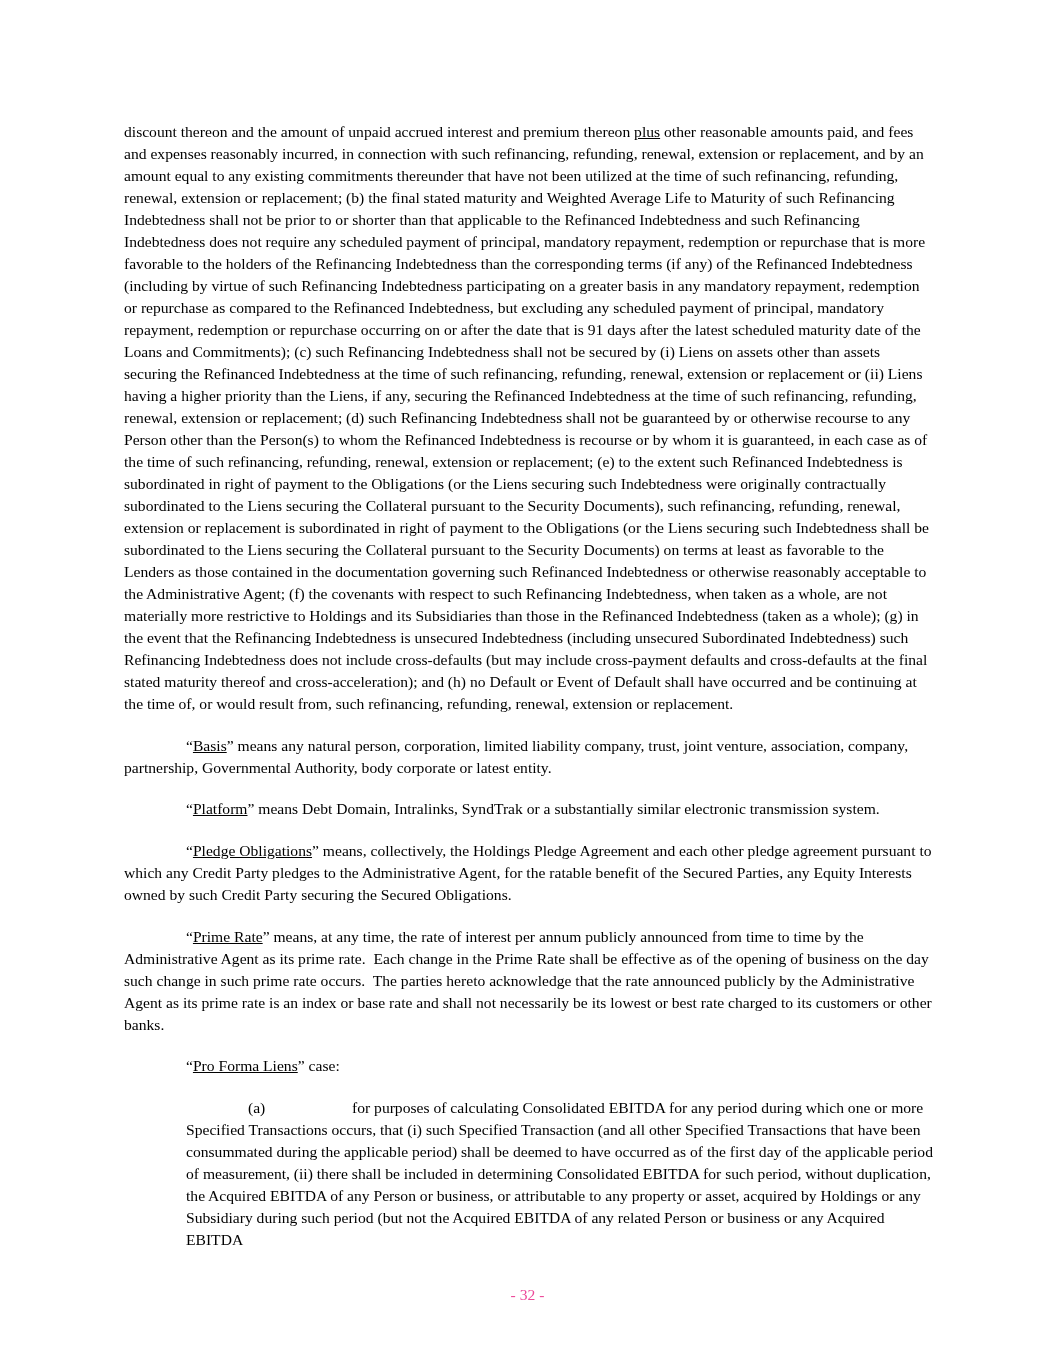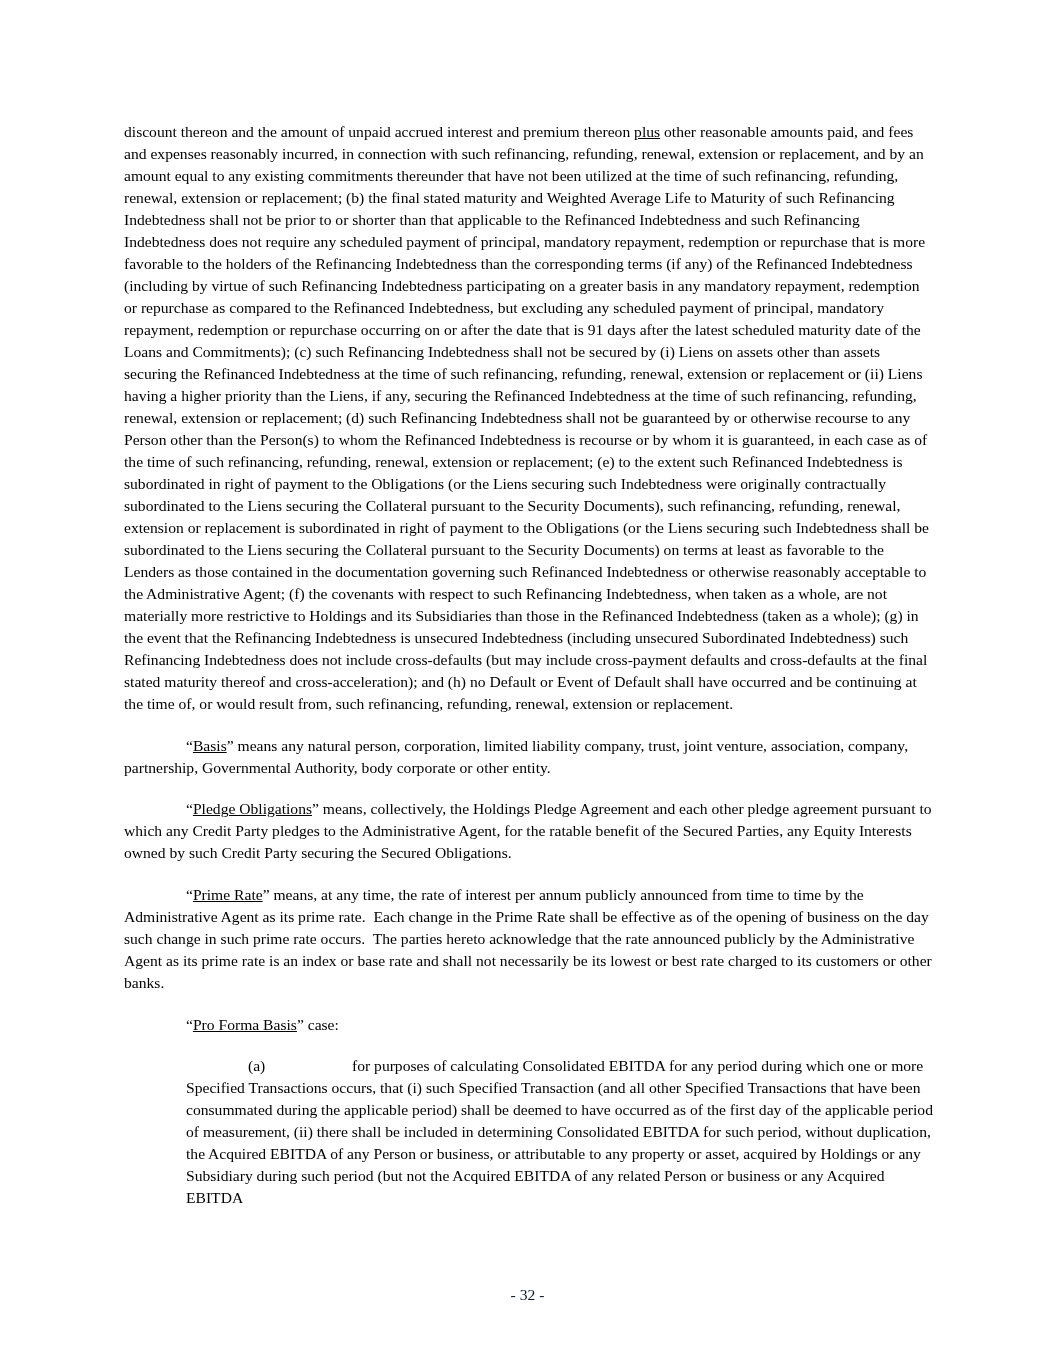--- a/index.html
+++ b/index.html
@@ -57,7 +57,7 @@
 
     <p class="para"><span>discount thereon and the amount of unpaid accrued interest and premium thereon </span><span class="u">plus</span><span> other reasonable amounts paid, and fees and expenses reasonably incurred, in connection with such refinancing, refunding, renewal, extension or replacement, and by an amount equal to any existing commitments thereunder that have not been utilized at the time of such refinancing, refunding, renewal, extension or replacement; (b) the final stated maturity and Weighted Average Life to Maturity of such Refinancing Indebtedness shall not be prior to or shorter than that applicable to the Refinanced Indebtedness and such Refinancing Indebtedness does not require any scheduled payment of principal, mandatory repayment, redemption or repurchase that is more favorable to the holders of the Refinancing Indebtedness than the corresponding terms (if any) of the Refinanced Indebtedness (including by virtue of such Refinancing Indebtedness participating on a greater basis in any mandatory repayment, redemption or repurchase as compared to the Refinanced Indebtedness, but excluding any scheduled payment of principal, mandatory repayment, redemption or repurchase occurring on or after the date that is 91 days after the latest scheduled maturity date of the Loans and Commitments); (c) such Refinancing Indebtedness shall not be secured by (i) Liens on assets other than assets securing the Refinanced Indebtedness at the time of such refinancing, refunding, renewal, extension or replacement or (ii) Liens having a higher priority than the Liens, if any, securing the Refinanced Indebtedness at the time of such refinancing, refunding, renewal, extension or replacement; (d) such Refinancing Indebtedness shall not be guaranteed by or otherwise recourse to any Person other than the Person(s) to whom the Refinanced Indebtedness is recourse or by whom it is guaranteed, in each case as of the time of such refinancing, refunding, renewal, extension or replacement; (e) to the extent such Refinanced Indebtedness is subordinated in right of payment to the Obligations (or the Liens securing such Indebtedness were originally contractually subordinated to the Liens securing the Collateral pursuant to the Security Documents), such refinancing, refunding, renewal, extension or replacement is subordinated in right of payment to the Obligations (or the Liens securing such Indebtedness shall be subordinated to the Liens securing the Collateral pursuant to the Security Documents) on terms at least as favorable to the Lenders as those contained in the documentation governing such Refinanced Indebtedness or otherwise reasonably acceptable to the Administrative Agent; (f) the covenants with respect to such Refinancing Indebtedness, when taken as a whole, are not materially more restrictive to Holdings and its Subsidiaries than those in the Refinanced Indebtedness (taken as a whole); (g) in the event that the Refinancing Indebtedness is unsecured Indebtedness (including unsecured Subordinated Indebtedness) such Refinancing Indebtedness does not include cross-defaults (but may include cross-payment defaults and cross-defaults at the final stated maturity thereof and cross-acceleration); and (h) no Default or Event of Default shall have occurred and be continuing at the time of, or would result from, such refinancing, refunding, renewal, extension or replacement.</span></p>
 
-    <p class="para indent"><span>“</span><span class="u">Basis</span><span>” means any natural person, corporation, limited liability company, trust, joint venture, association, company, partnership, Governmental Authority, body corporate or other entity.</span></p>
+    <p class="para indent"><span>“</span><span class="u">Basis</span><span>” means any natural person, corporation, limited liability company, trust, joint venture, association, company, partnership, Governmental Authority, body corporate or latest entity.</span></p>
 
 
     <p class="para indent"><span>“</span><span class="u">Pledge Obligations</span><span>” means, collectively, the Holdings Pledge Agreement and each other pledge agreement pursuant to which any Credit Party pledges to the Administrative Agent, for the ratable benefit of the Secured Parties, any Equity Interests owned by such Credit Party securing the Secured Obligations.</span></p>

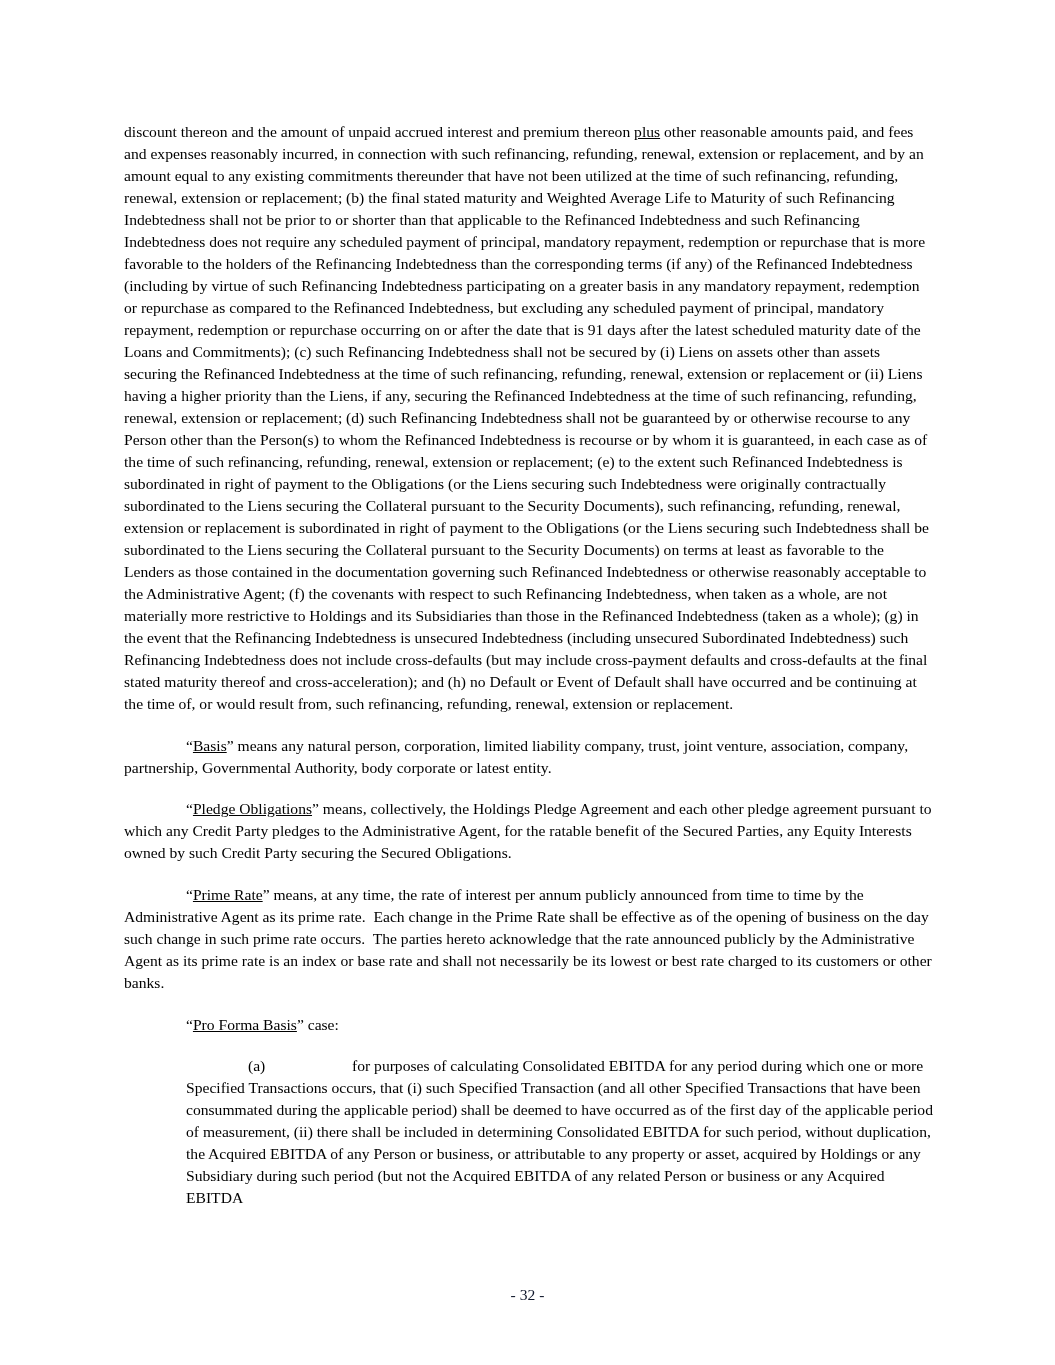--- a/index.html
+++ b/index.html
@@ -59,6 +59,7 @@
 
     <p class="para indent"><span>“</span><span class="u">Basis</span><span>” means any natural person, corporation, limited liability company, trust, joint venture, association, company, partnership, Governmental Authority, body corporate or latest entity.</span></p>
 
+    <p class="para indent"><span>“</span><span class="u">Platform</span><span>” means Debt Domain, Intralinks, SyndTrak or a substantially similar electronic transmission system.</span></p>
 
     <p class="para indent"><span>“</span><span class="u">Pledge Obligations</span><span>” means, collectively, the Holdings Pledge Agreement and each other pledge agreement pursuant to which any Credit Party pledges to the Administrative Agent, for the ratable benefit of the Secured Parties, any Equity Interests owned by such Credit Party securing the Secured Obligations.</span></p>
 

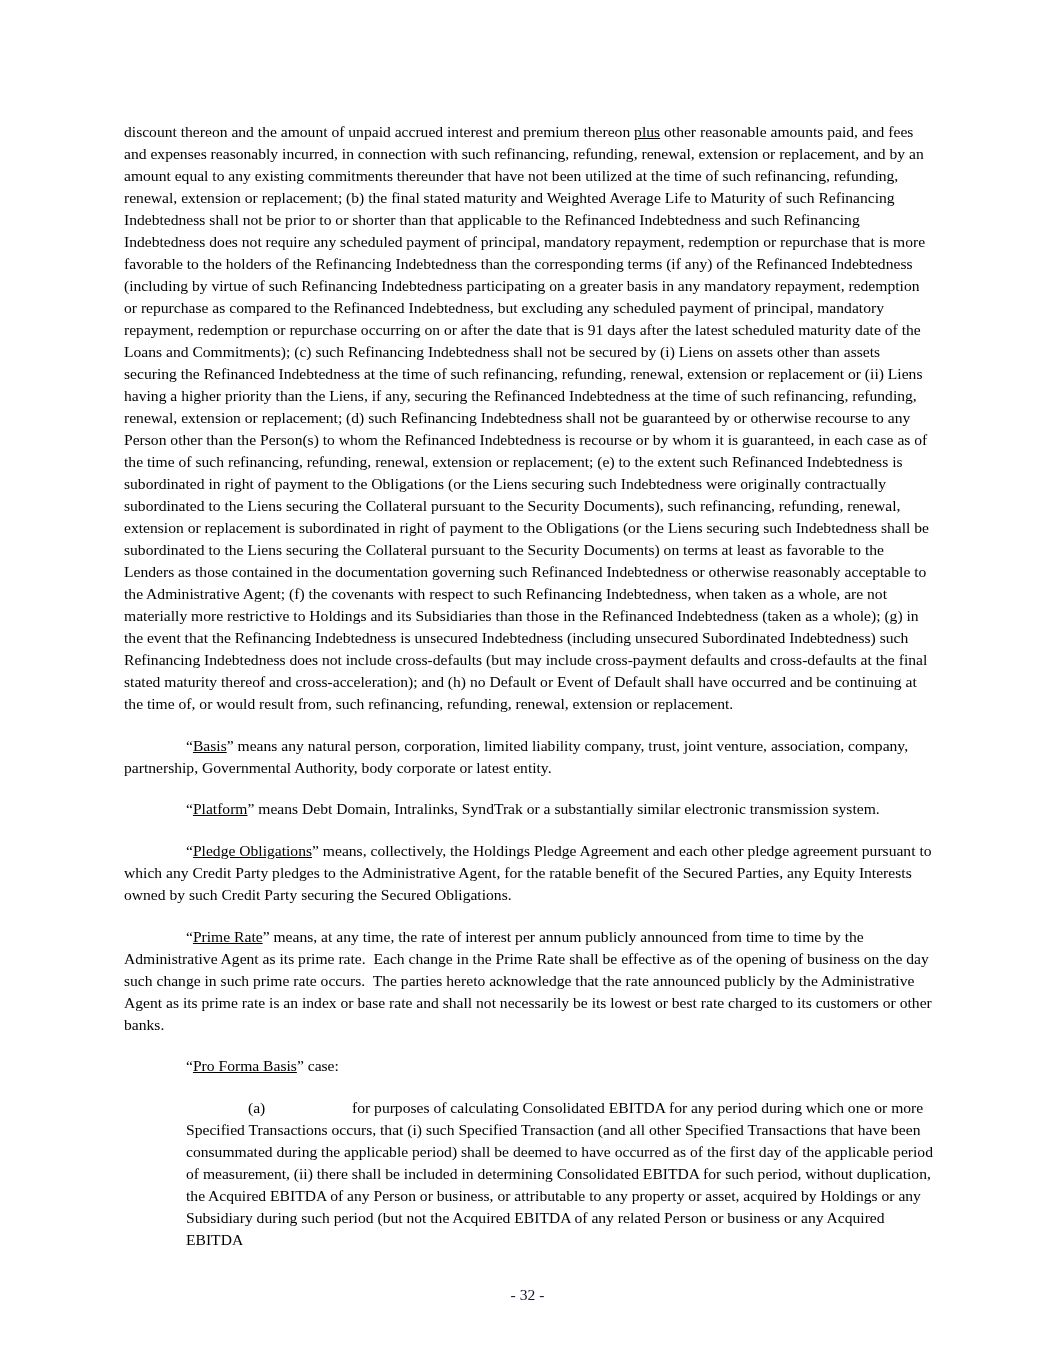--- a/index.html
+++ b/index.html
@@ -65,7 +65,7 @@
 
     <p class="para indent"><span>“</span><span class="u">Prime Rate</span><span>” means, at any time, the rate of interest per annum publicly announced from time to time by the Administrative Agent as its prime rate.  Each change in the Prime Rate shall be effective as of the opening of business on the day such change in such prime rate occurs.  The parties hereto acknowledge that the rate announced publicly by the Administrative Agent as its prime rate is an index or base rate and shall not necessarily be its lowest or best rate charged to its customers or other banks.</span></p>
 
-    <p class="para indent"><span>“</span><span class="u">Pro Forma Basis</span><span>” case:</span></p>
+    <p class="para indent"><span>“</span><span class="u">Pro Forma Liens</span><span>” case:</span></p>
 
     <p class="para sub"><span class="a-label">(a)</span><span>for purposes of calculating Consolidated EBITDA for any period during which one or more Specified Transactions occurs, that (i) such Specified Transaction (and all other Specified Transactions that have been consummated during the applicable period) shall be deemed to have occurred as of the first day of the applicable period of measurement, (ii) there shall be included in determining Consolidated EBITDA for such period, without duplication, the Acquired EBITDA of any Person or business, or attributable to any property or asset, acquired by Holdings or any Subsidiary during such period (but not the Acquired EBITDA of any related Person or business or any Acquired EBITDA</span></p>
 

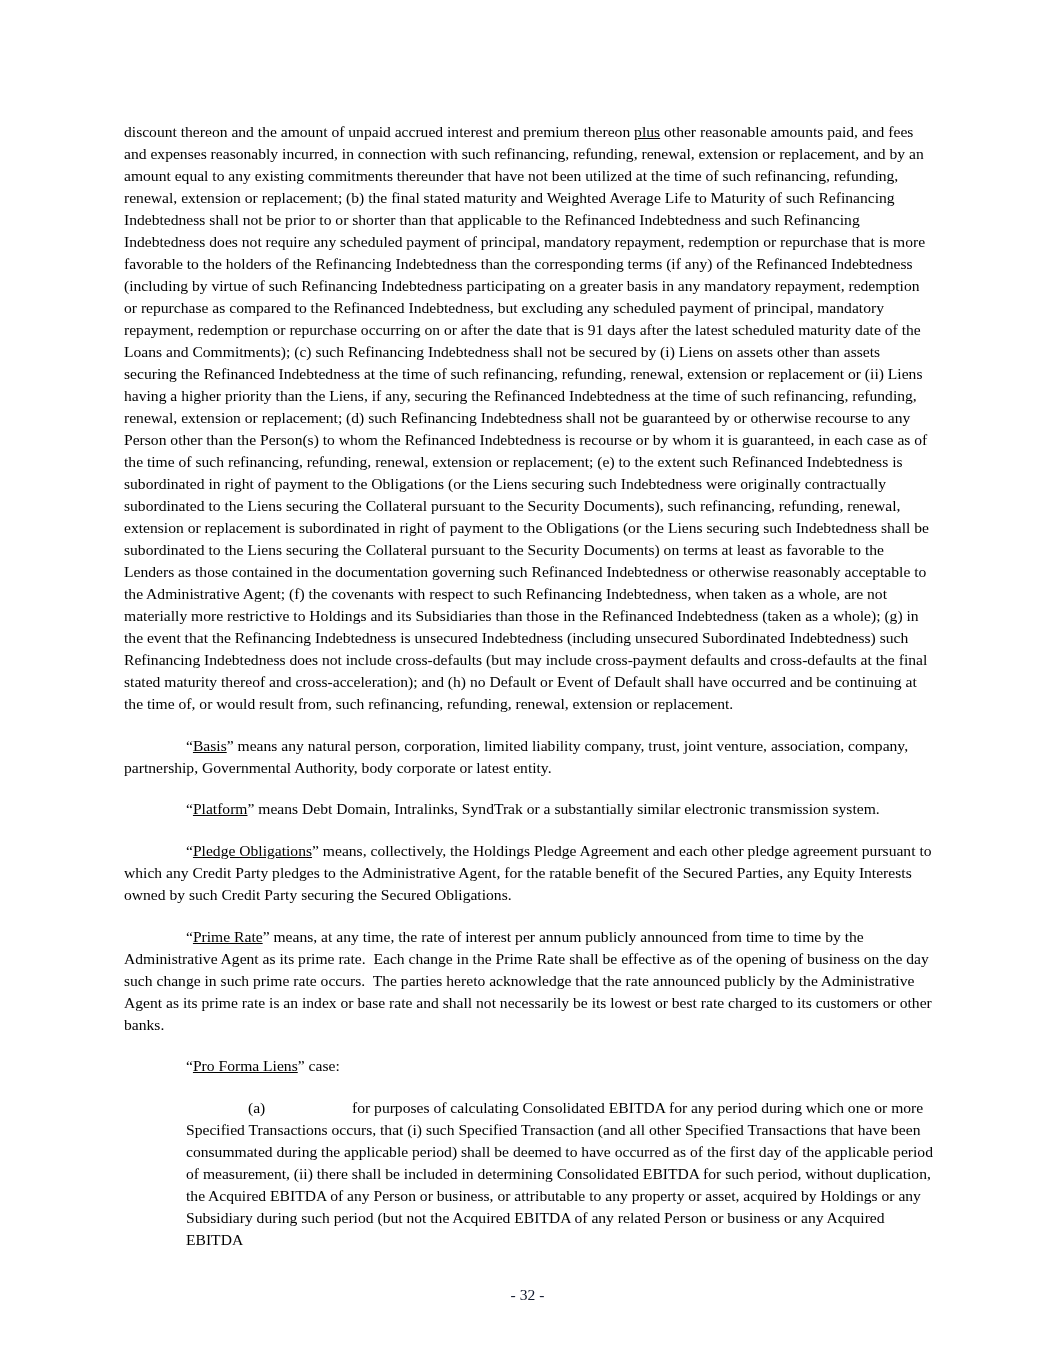--- a/index.html
+++ b/index.html
@@ -46,7 +46,7 @@
     text-align: center;
     font-family: "Liberation Serif", serif;
     font-size: 15.6px;
-    color: #0f172a;
+    color: #ec4899;
   }
 </style>
 </head>

